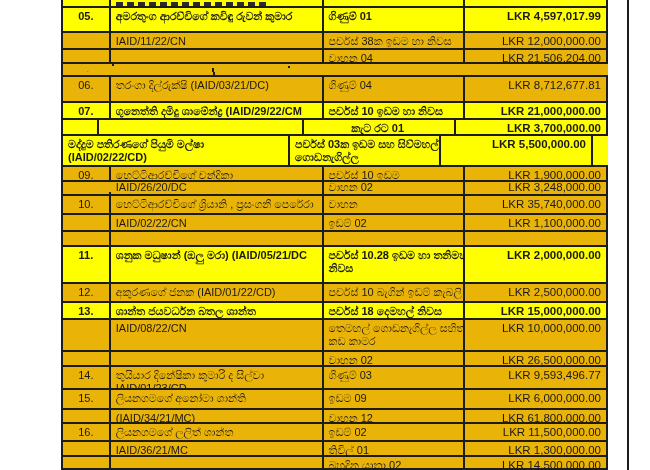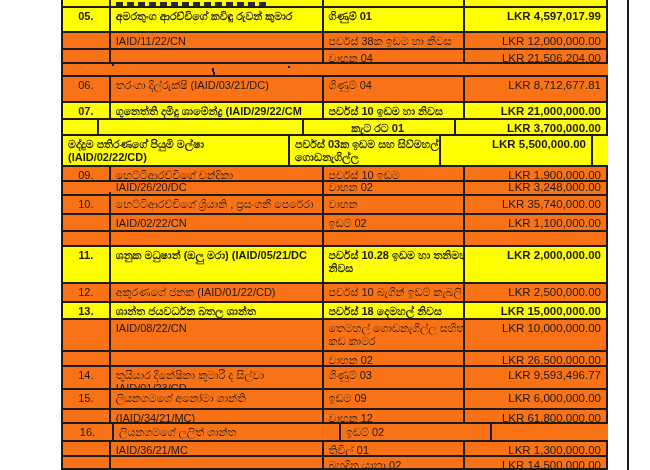--- a/index.html
+++ b/index.html
@@ -18,7 +18,7 @@
   .row{
     display:flex;box-sizing:border-box;
     border-bottom:2px solid #1c1c1c;
-    background:#f97316;overflow:hidden;
+    background:#eab308;overflow:hidden;
   }
   .row.hl{background:#ffff00;}
   .row.hl .cell{font-weight:700;}

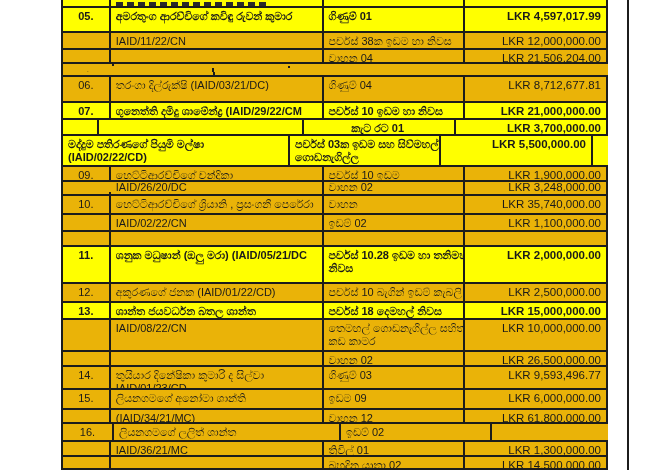--- a/index.html
+++ b/index.html
@@ -281,6 +281,7 @@
       <div class="cell c3">
         <span class="line2">ඉඩම් 02</span>
       </div>
+      <div class="cell c4">LKR 11,500,000.00</div>
     </div>
     <div class="row" style="height: 15px;">
       <div class="cell c1"></div>

